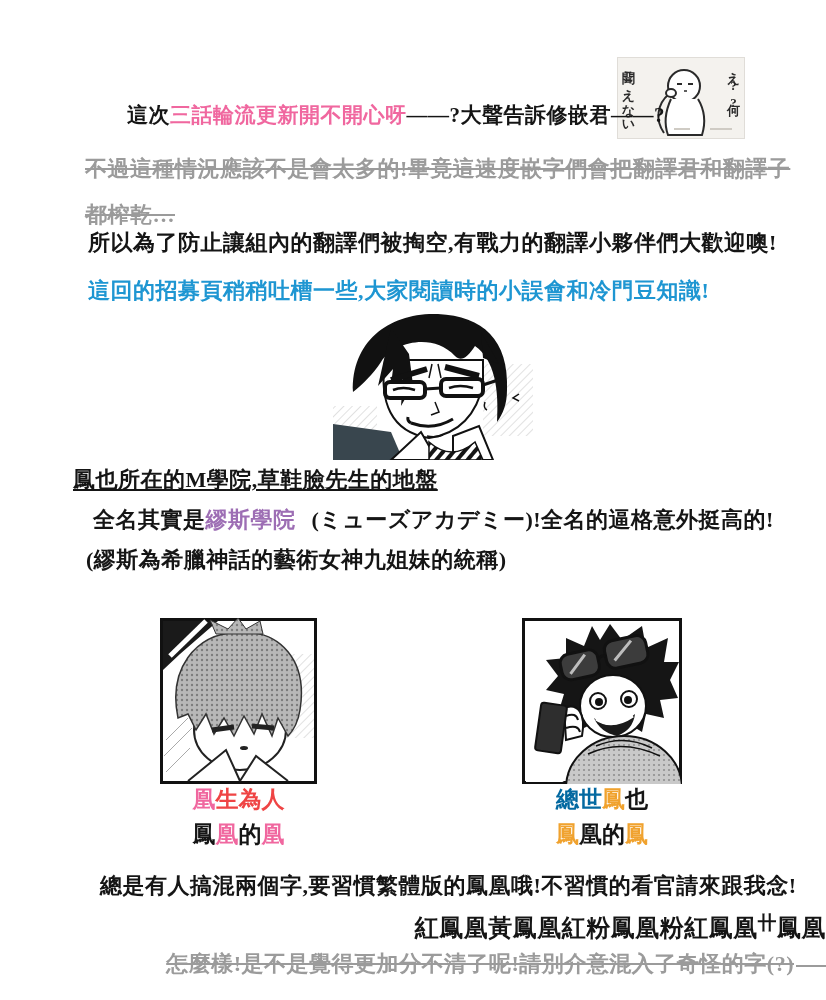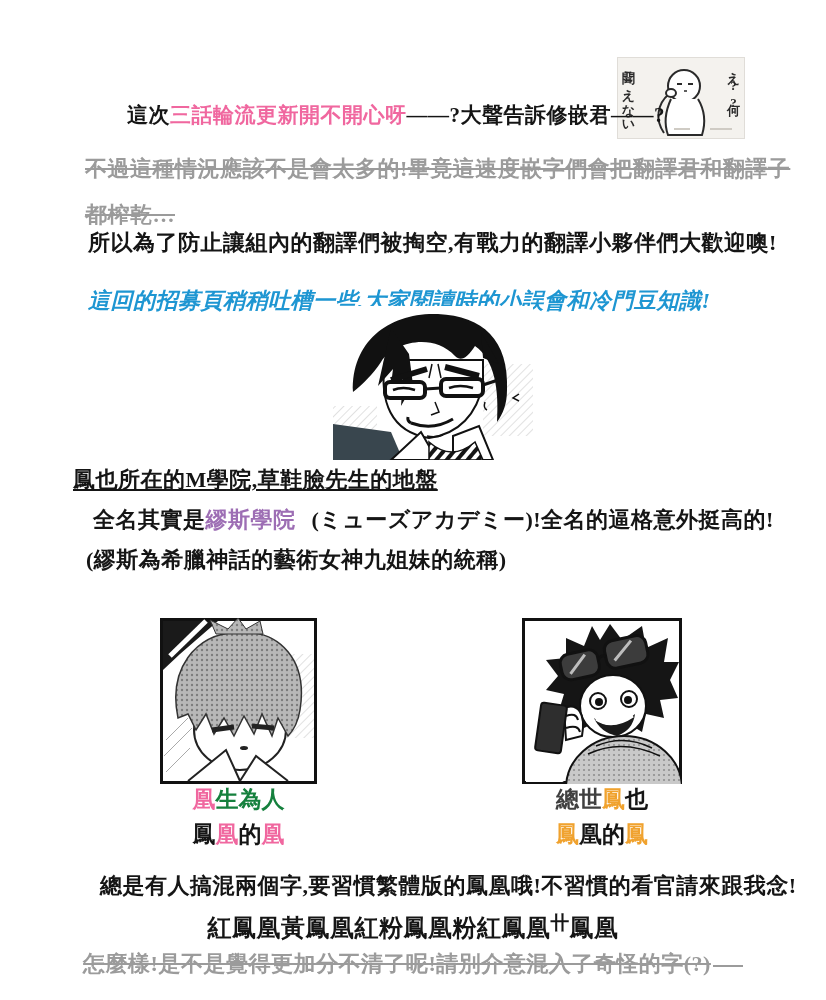--- a/index.html
+++ b/index.html
@@ -77,7 +77,7 @@
   <div class="line gray-strike" style="left:85px; top:156px;">不過這種情況應該不是會太多的!畢竟這速度嵌字們會把翻譯君和翻譯子</div>
   <div class="line gray-strike" style="left:85px; top:202px;">都榨乾…</div>
   <div class="line" style="left:88px; top:230px;">所以為了防止讓組內的翻譯們被掏空,有戰力的翻譯小夥伴們大歡迎噢!</div>
-  <div class="line blue" style="left:88px; top:288px;font-style:italic;">這回的招募頁稍稍吐槽一些,大家閱讀時的小誤會和冷門豆知識!</div>
+  <div class="line blue" style="left:88px; top:278px;">這回的招募頁稍稍吐槽一些,大家閱讀時的小誤會和冷門豆知識!</div>
 
   <div class="img-box" style="left:333px; top:306px;">
     <svg width="200" height="154" viewBox="0 0 200 154">

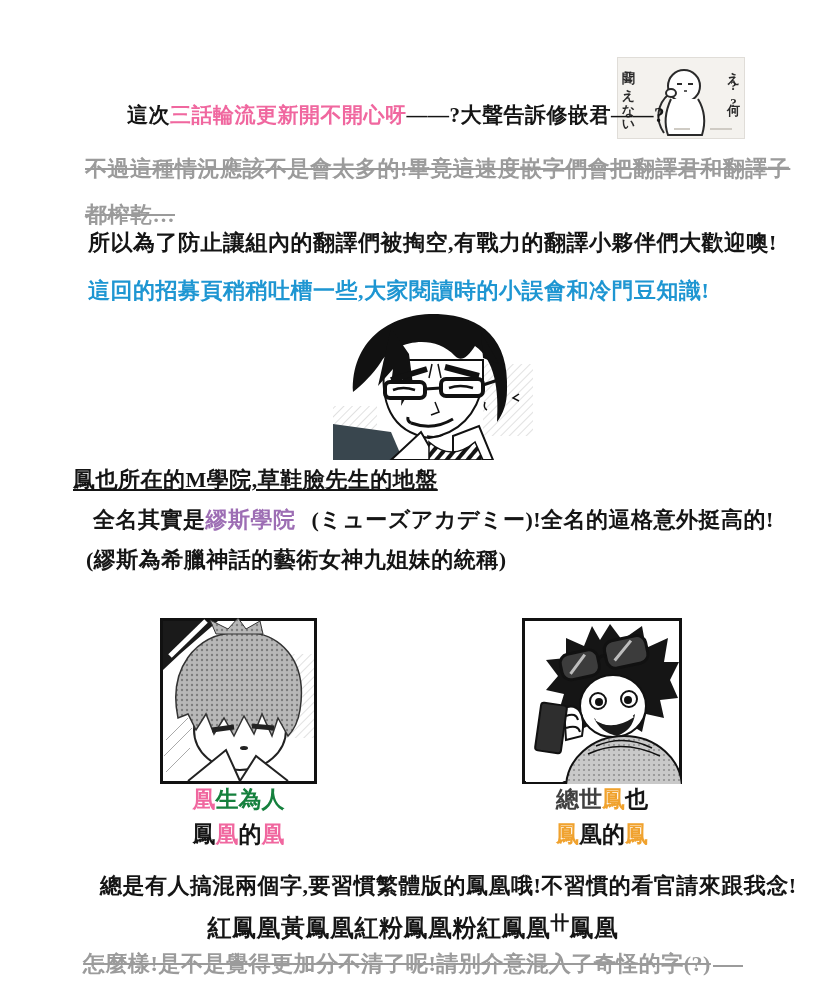--- a/index.html
+++ b/index.html
@@ -159,7 +159,7 @@
     </svg>
   </div>
 
-  <div class="caption" style="left:160px; width:157px; top:787px;"><span style="color: rgb(240, 103, 159);">凰</span><span style="color: #15803d;">生為人</span></div>
+  <div class="caption" style="left:160px; width:157px; top:787px;"><span style="color: rgb(240, 103, 159);">凰</span><span style="color: #ef4444;">生為人</span></div>
   <div class="caption" style="left:160px; width:157px; top:822px;"><span style="color: rgb(21, 21, 21);">鳳</span><span style="color: rgb(240, 103, 159);">凰</span><span style="color: rgb(21, 21, 21);">的</span><span style="color: rgb(240, 103, 159);">凰</span></div>
   <div class="caption" style="left:522px; width:160px; top:787px;"><span style="color: #404040;">總世</span><span style="color: rgb(240, 162, 46);">鳳</span><span style="color: rgb(21, 21, 21);">也</span></div>
   <div class="caption" style="left:522px; width:160px; top:822px;"><span style="color: rgb(240, 162, 46);">鳳</span><span style="color: rgb(21, 21, 21);">凰的</span><span style="color: rgb(240, 162, 46);">鳳</span></div>

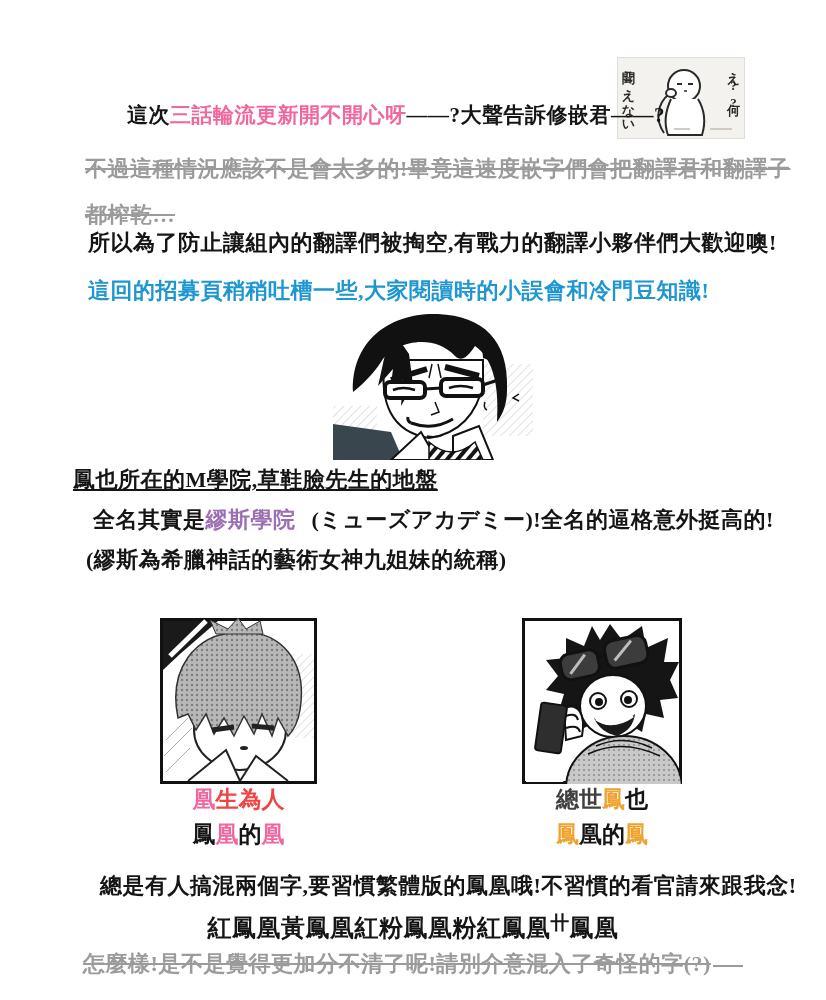--- a/index.html
+++ b/index.html
@@ -161,7 +161,7 @@
 
   <div class="caption" style="left:160px; width:157px; top:787px;"><span style="color: rgb(240, 103, 159);">凰</span><span style="color: #ef4444;">生為人</span></div>
   <div class="caption" style="left:160px; width:157px; top:822px;"><span style="color: rgb(21, 21, 21);">鳳</span><span style="color: rgb(240, 103, 159);">凰</span><span style="color: rgb(21, 21, 21);">的</span><span style="color: rgb(240, 103, 159);">凰</span></div>
-  <div class="caption" style="left:522px; width:160px; top:787px;"><span style="color: #404040;">總世</span><span style="color: rgb(240, 162, 46);">鳳</span><span style="color: rgb(21, 21, 21);">也</span></div>
+  <div class="caption" style="left:522px; width:160px; top:787px;"><span style="color: #0369a1;">總世</span><span style="color: rgb(240, 162, 46);">鳳</span><span style="color: rgb(21, 21, 21);">也</span></div>
   <div class="caption" style="left:522px; width:160px; top:822px;"><span style="color: rgb(240, 162, 46);">鳳</span><span style="color: rgb(21, 21, 21);">凰的</span><span style="color: rgb(240, 162, 46);">鳳</span></div>
 
   <div class="line" style="left:100px; top:873px;">總是有人搞混兩個字,要習慣繁體版的鳳凰哦!不習慣的看官請來跟我念!</div>

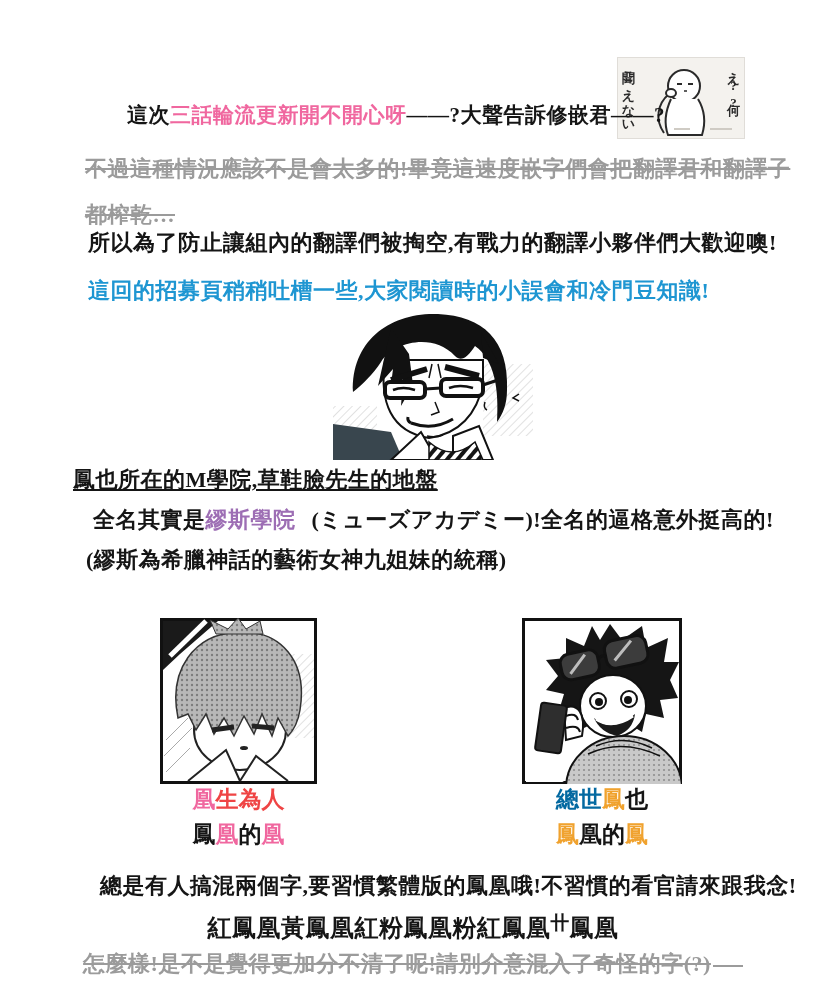--- a/index.html
+++ b/index.html
@@ -12,7 +12,7 @@
   .fs24 { font-size:24px; }
   .gray-strike { color:#9b9b9b; text-decoration:line-through; text-decoration-thickness:2px; }
   .blue { color:#1e96d2; }
-  .centered { left:0; width:826px; text-align:center; }
+  .centered { left:0; width:826px; text-align:right; }
   .caption { position:absolute; text-align:center; font-size:23px; white-space:nowrap; line-height:1.1; }
   .raised { font-size:0.78em; vertical-align:0.4em; }
   .strike-tail::after { content:""; display:inline-block; width:30px; border-top:2px solid #9b9b9b; vertical-align:middle; margin-left:2px; }

